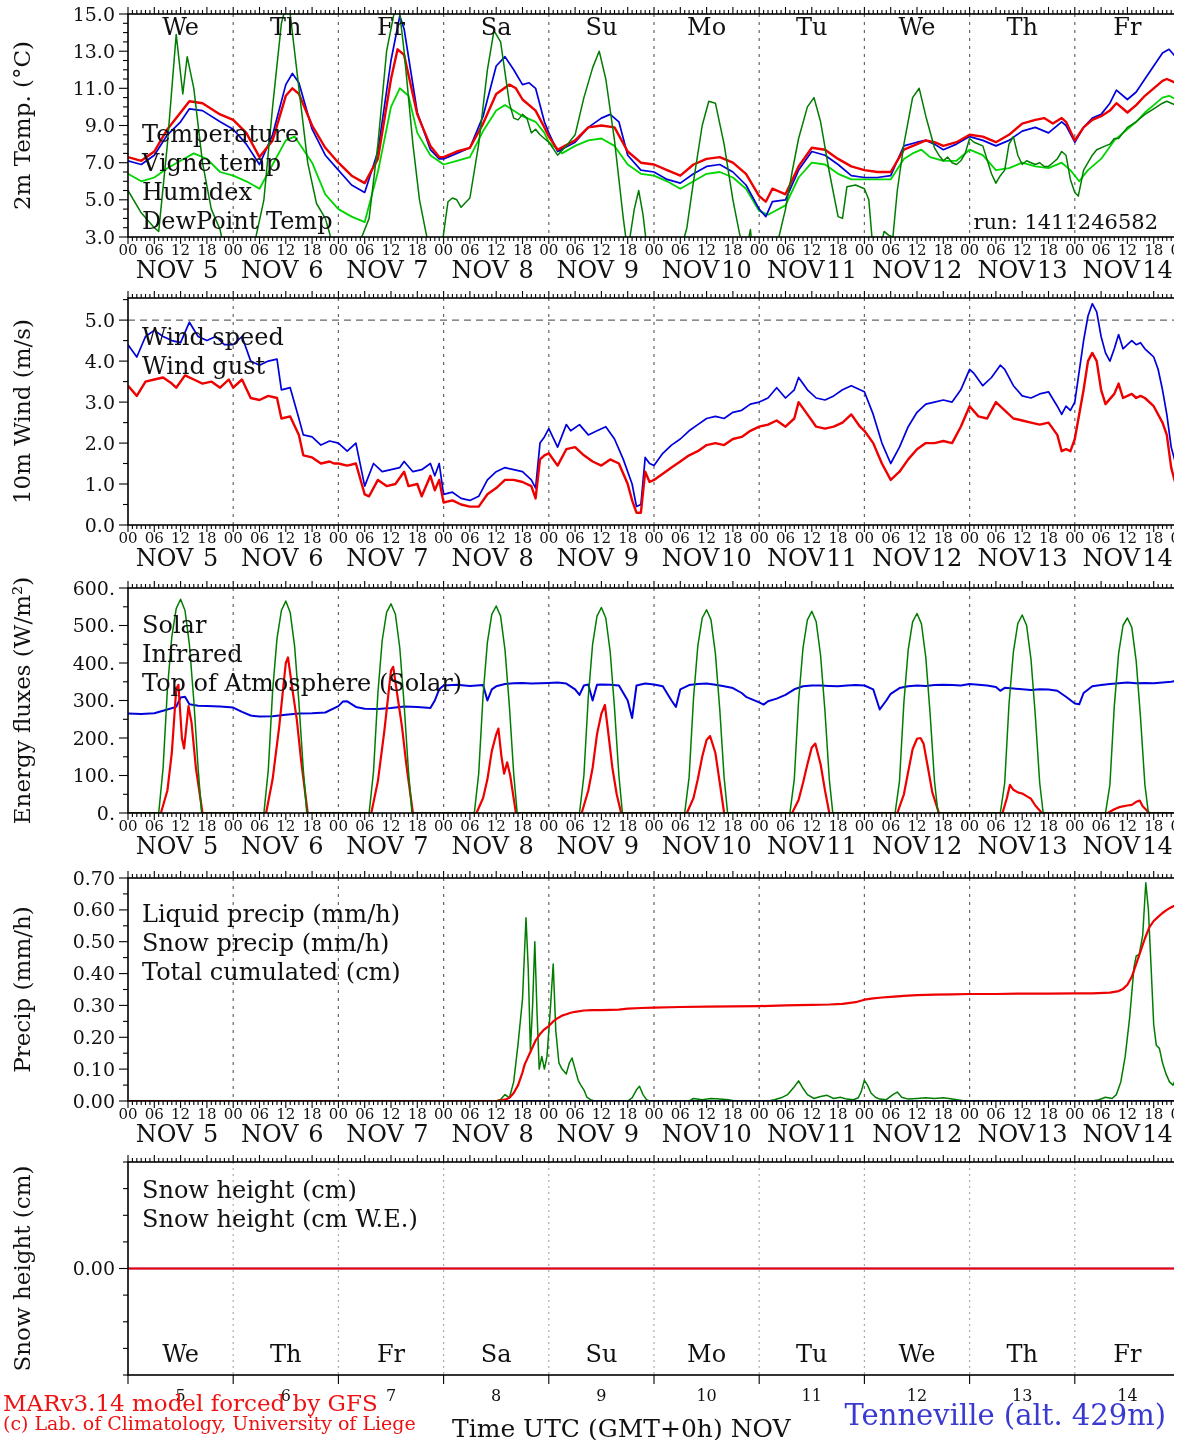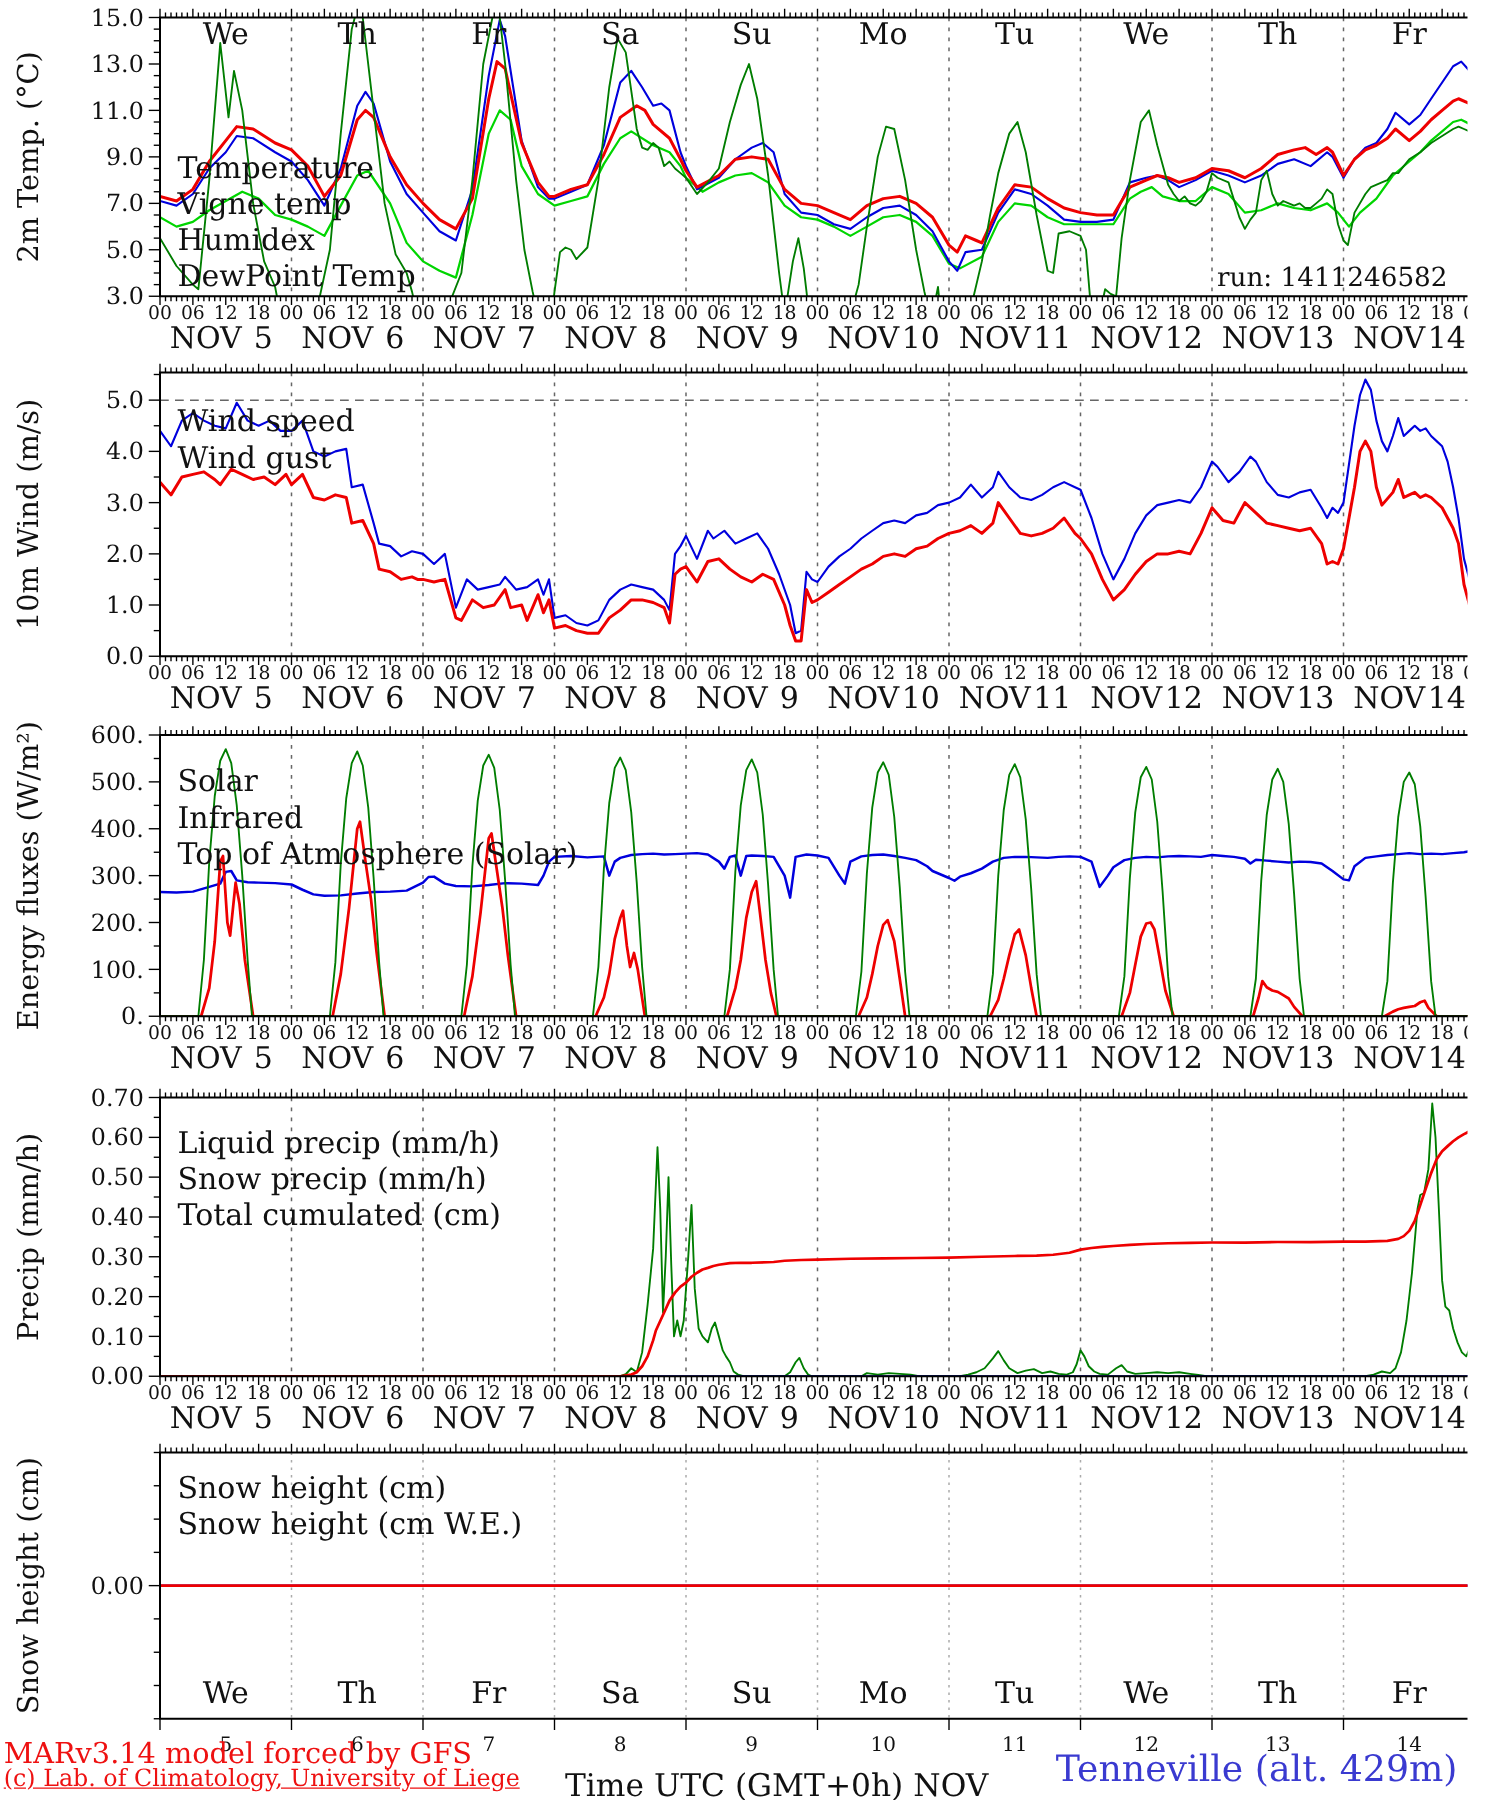--- a/index.html
+++ b/index.html
@@ -9,7 +9,7 @@
   .overlay{position:absolute;white-space:nowrap;}
   .run-label{top:210px;right:16px;font-size:21px;color:#111;}
   .footer-l1{left:3px;top:1390px;font-size:23px;color:#ee1111;}
-  .footer-l2{left:3px;top:1412px;font-size:19px;color:#ee1111;text-decoration:underline;}
+  .footer-l2{left:3px;top:1412px;font-size:19px;color:#ee1111;}
   .footer-c{left:452px;top:1402px;font-size:25px;color:#111;margin-top:12px;}
   .footer-c .month{margin-left:8px;}
   .footer-r{right:8px;top:1398px;font-size:29px;color:#3a3ad0;}

